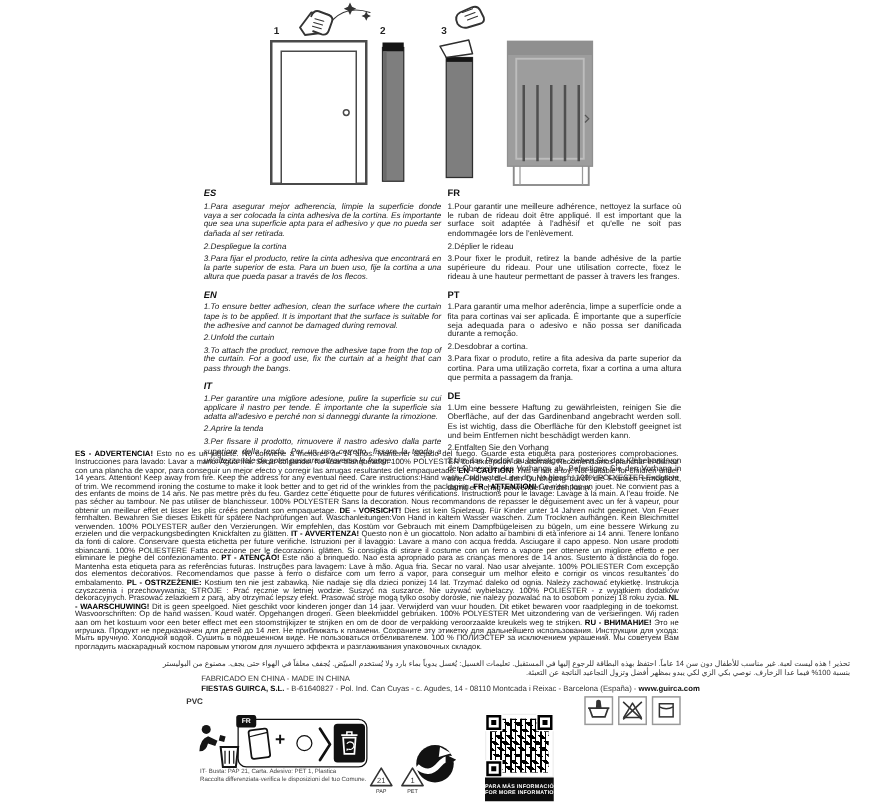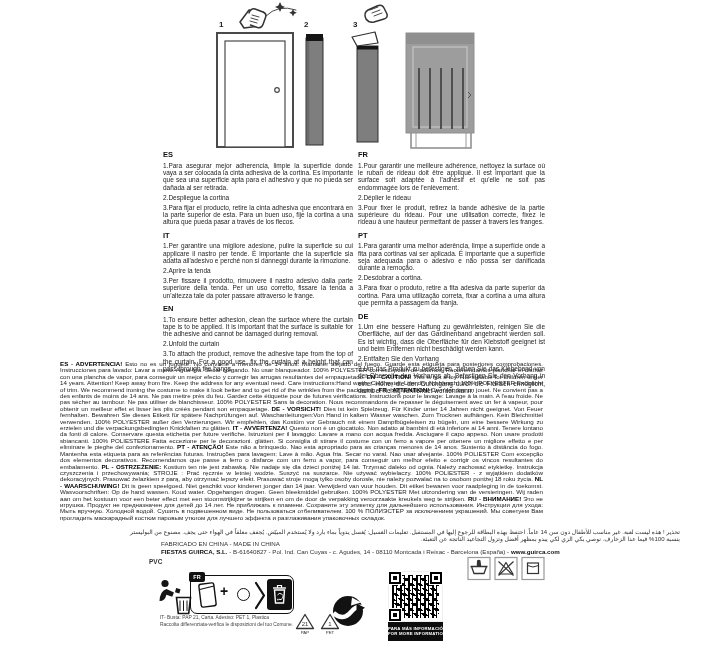--- a/index.html
+++ b/index.html
@@ -13,7 +13,7 @@
 
   
   .col { position:absolute; top:150px; }
-  .col-left { left:163px; width:190px; }
+  .col-left { left:163px; width:190px;font-style:italic; }
   .col-right { left:358px; width:187px; }
   .col h3 { font-size:7.5px; font-weight:bold; margin:5px 0 2.5px 0; color:#111; }
   .col section:first-child h3 { margin-top:0; }

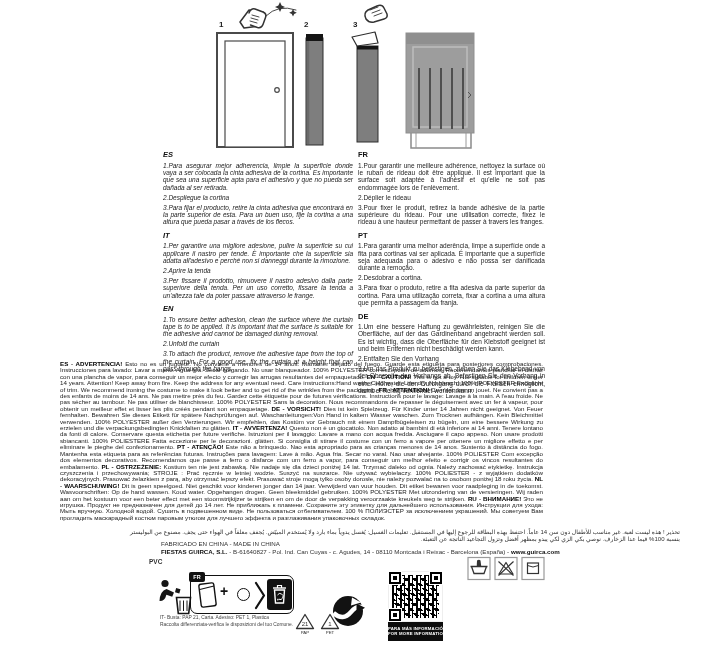--- a/index.html
+++ b/index.html
@@ -130,16 +130,16 @@
       <p>3.Para fijar el producto, retire la cinta adhesiva que encontrará en la parte superior de esta. Para un buen uso, fije la cortina a una altura que pueda pasar a través de los flecos.</p>
     </section>
     <section>
+      <h3>EN</h3>
+      <p>1.To ensure better adhesion, clean the surface where the curtain tape is to be applied. It is important that the surface is suitable for the adhesive and cannot be damaged during removal.</p>
+      <p>2.Unfold the curtain</p>
+      <p>3.To attach the product, remove the adhesive tape from the top of the curtain. For a good use, fix the curtain at a height that can pass through the bangs.</p>
+    </section>
+    <section>
       <h3>IT</h3>
       <p>1.Per garantire una migliore adesione, pulire la superficie su cui applicare il nastro per tende. È importante che la superficie sia adatta all'adesivo e perché non si danneggi durante la rimozione.</p>
       <p>2.Aprire la tenda</p>
       <p>3.Per fissare il prodotto, rimuovere il nastro adesivo dalla parte superiore della tenda. Per un uso corretto, fissare la tenda a un'altezza tale da poter passare attraverso le frange.</p>
-    </section>
-    <section>
-      <h3>EN</h3>
-      <p>1.To ensure better adhesion, clean the surface where the curtain tape is to be applied. It is important that the surface is suitable for the adhesive and cannot be damaged during removal.</p>
-      <p>2.Unfold the curtain</p>
-      <p>3.To attach the product, remove the adhesive tape from the top of the curtain. For a good use, fix the curtain at a height that can pass through the bangs.</p>
     </section>
   </div>
 

